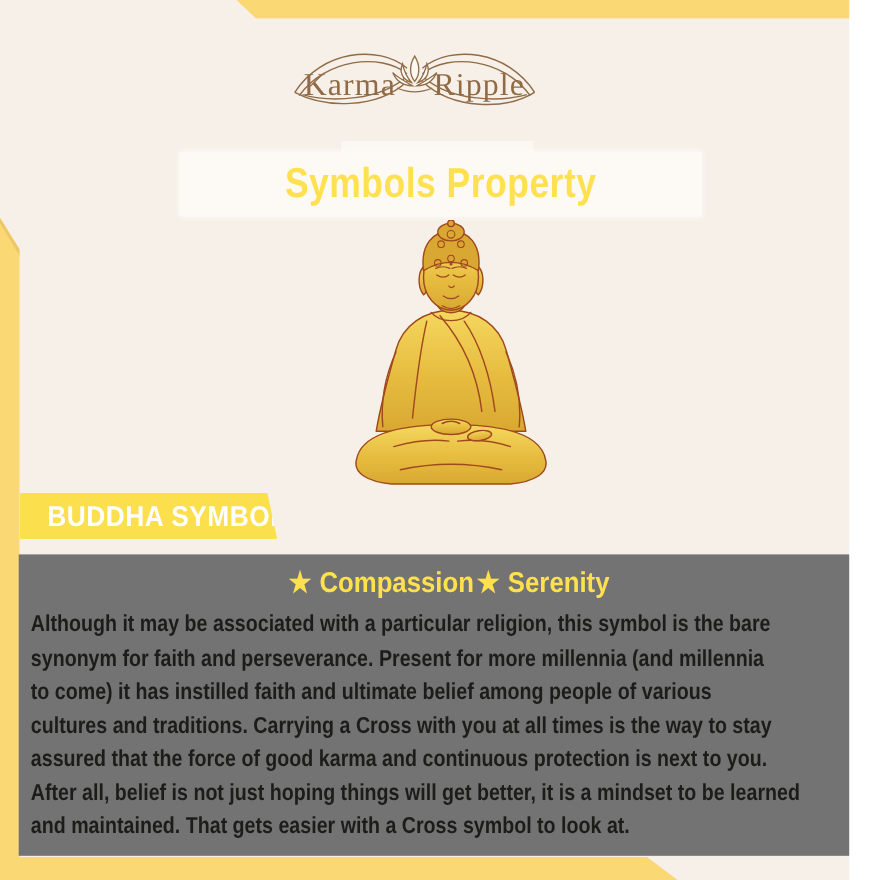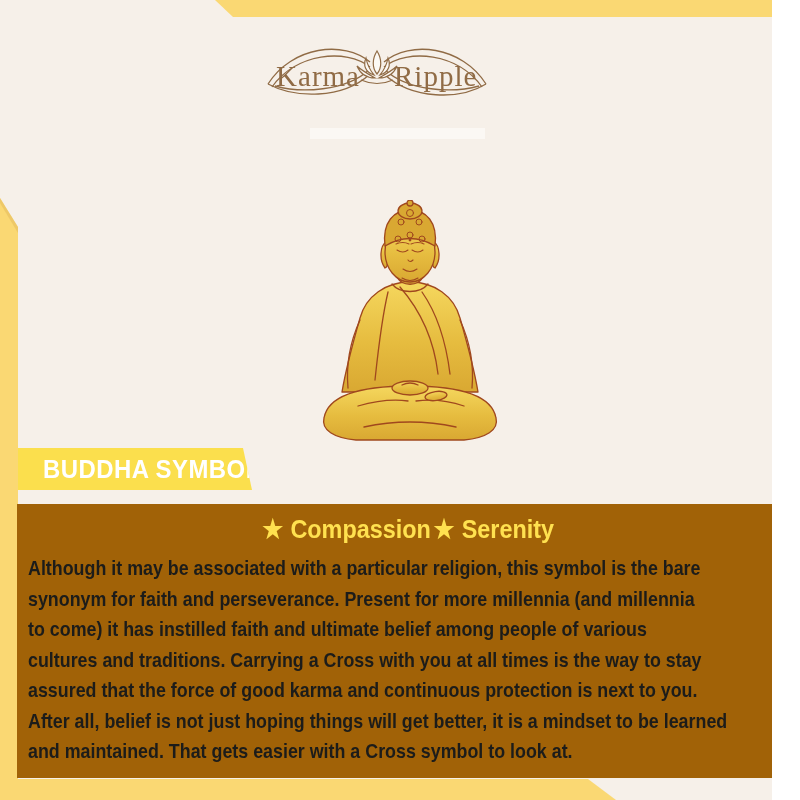--- a/index.html
+++ b/index.html
@@ -86,6 +86,9 @@
   </svg>
 
   <div class="heading-glow"></div>
+  <div class="heading-band">
+    <div class="heading-title">Symbols Property</div>
+  </div>
 
   <svg class="buddha" viewBox="0 0 220 248">
     <defs>

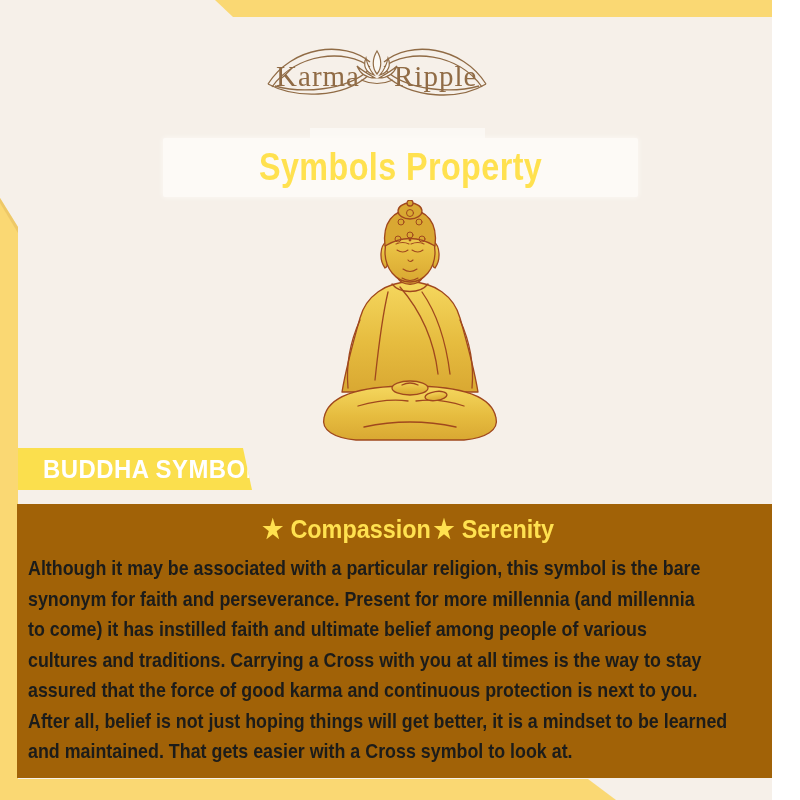--- a/index.html
+++ b/index.html
@@ -41,7 +41,7 @@
   .badge-label{color:#ffffff;font-size:26px;font-weight:600;letter-spacing:.5px;
     margin-left:25px;transform:scaleX(.92);transform-origin:left center;white-space:nowrap;}
   
-  .panel{position:absolute;left:17px;top:504px;width:783px;height:274px;background:#a16207;}
+  .panel{position:absolute;left:17px;top:504px;width:783px;height:274px;background:#737373;}
   .traits{margin-top:10px;text-align:center;font-size:26px;font-weight:700;color:#FFE14F;
     white-space:nowrap;}
   .traits-inner{display:inline-block;transform:scaleX(.9);}

